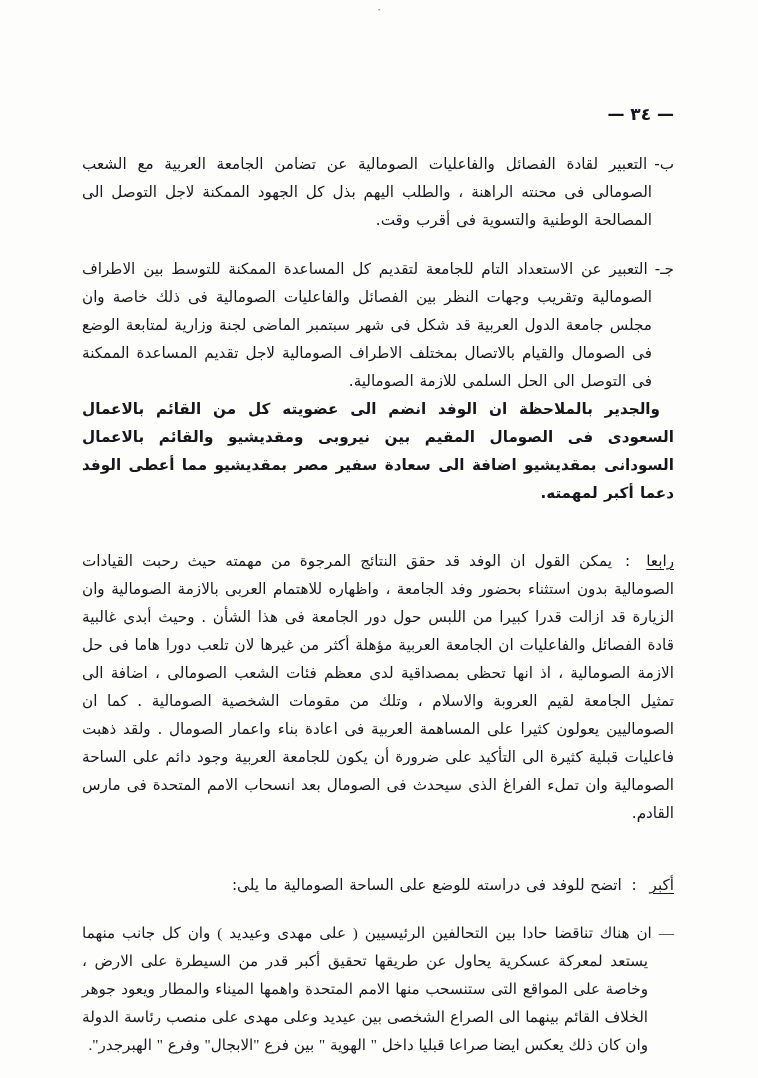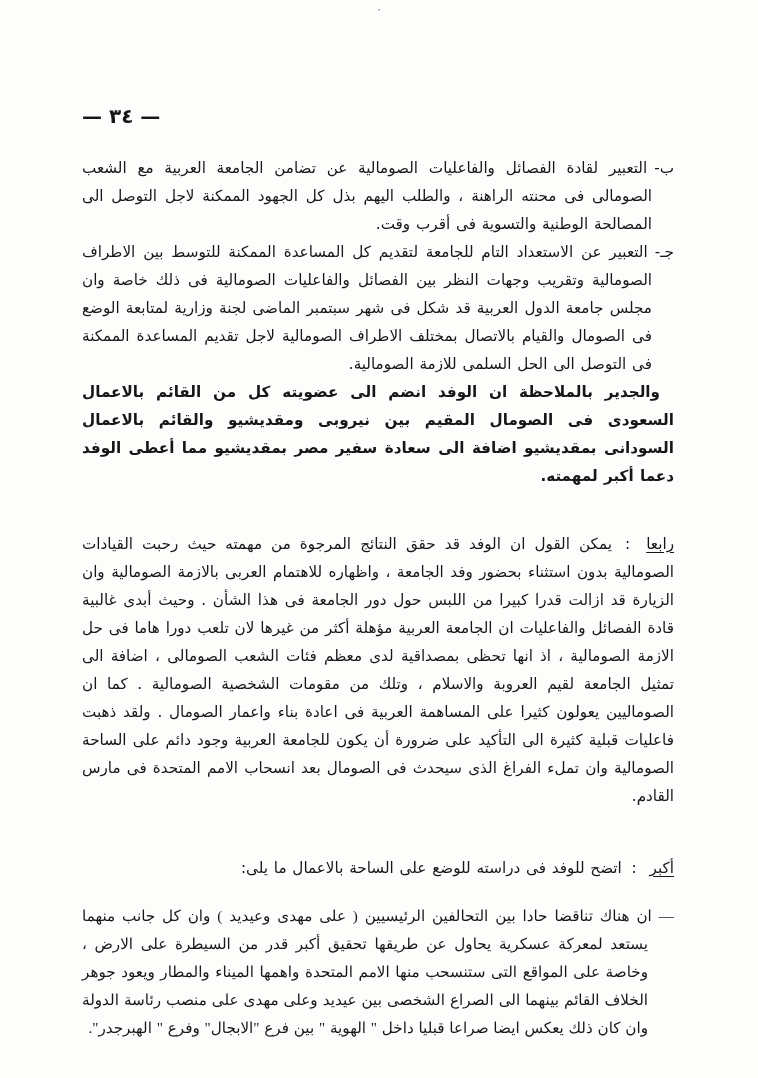--- a/index.html
+++ b/index.html
@@ -18,7 +18,7 @@
     direction:rtl;
   }
   .page-number{
-    text-align:left;font-size:20px;letter-spacing:2px;
+    text-align:right;font-size:17px;letter-spacing:2px;
     margin-bottom:26px;font-weight:bold;
   }
   .para{

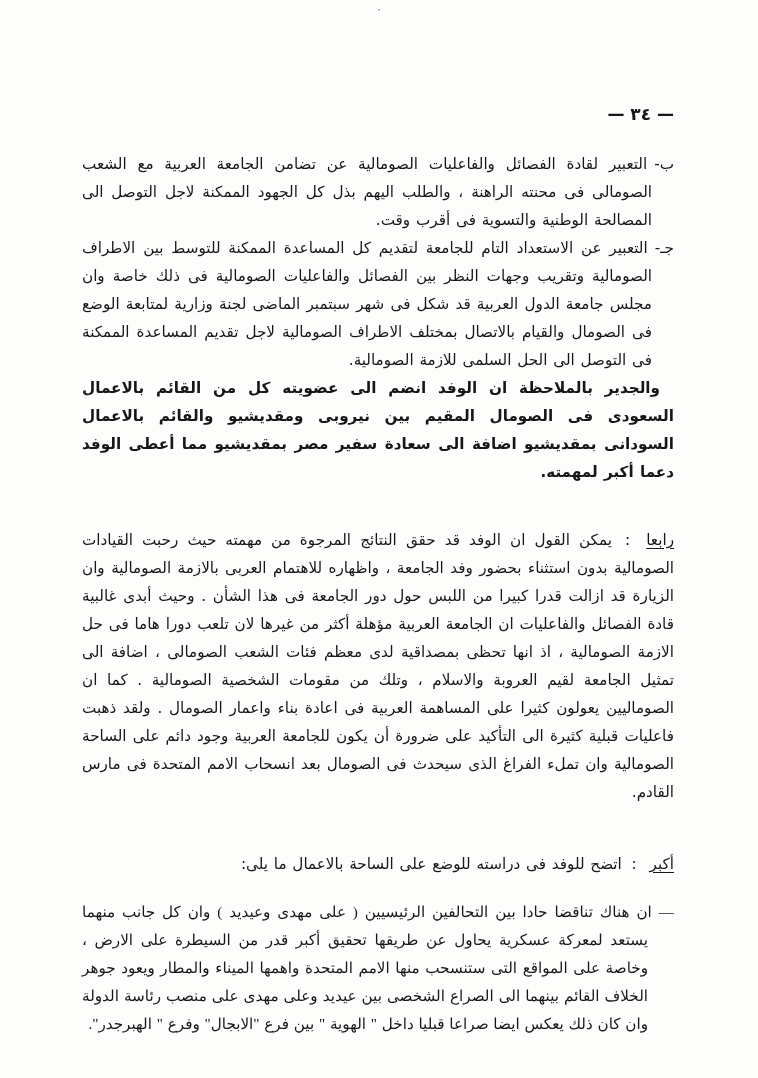--- a/index.html
+++ b/index.html
@@ -25,7 +25,7 @@
     font-size:15.2px;line-height:28px;text-align:justify;
     word-spacing:1px;
   }
-  .hang{padding-right:22px;text-indent:-22px;}
+  .hang{padding-right:22px;text-indent:-22px;margin-top:21px;}
   .indent-first{text-indent:14px;font-weight:bold;}
   .label{margin-left:7px;white-space:nowrap;}
   .label.underlined{text-decoration:underline;text-underline-offset:3px;}

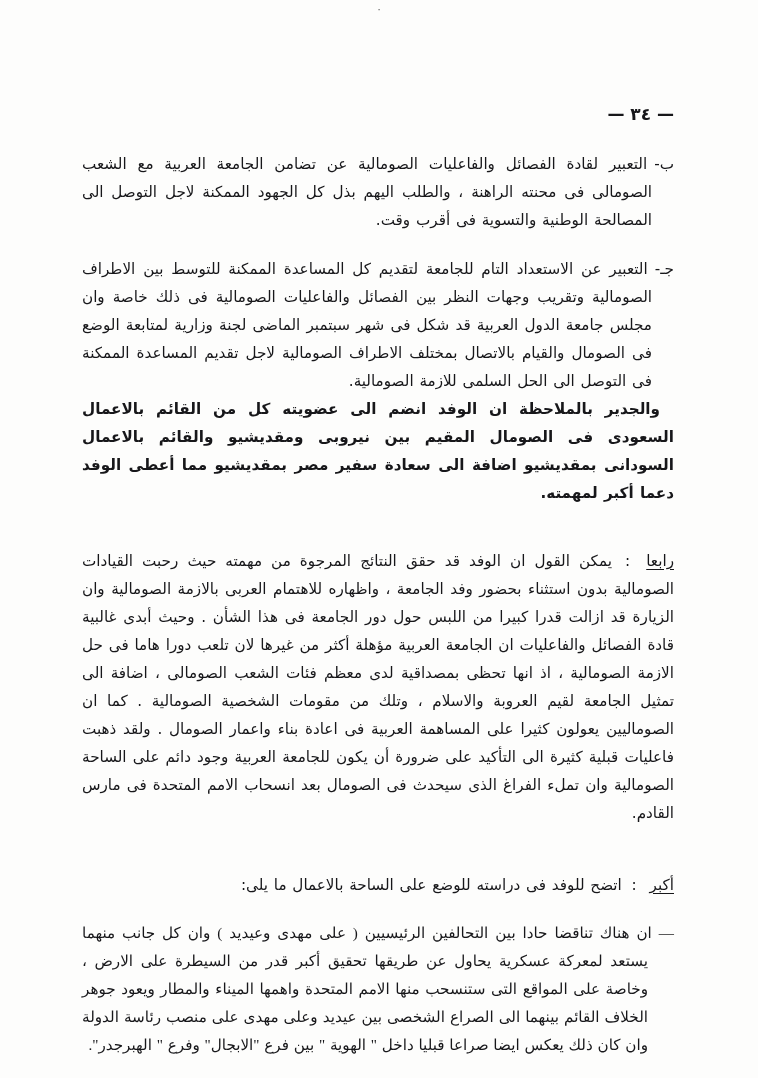--- a/index.html
+++ b/index.html
@@ -28,7 +28,7 @@
   .hang{padding-right:22px;text-indent:-22px;margin-top:21px;}
   .indent-first{text-indent:14px;font-weight:bold;}
   .label{margin-left:7px;white-space:nowrap;}
-  .label.underlined{text-decoration:underline;text-underline-offset:3px;}
+  .label.underlined{text-decoration:underline;text-underline-offset:3px;font-family:Liberation Serif, serif;}
   .sep{margin-left:4px;}
   .gap-lg{margin-top:40px;}
   .gap-md{margin-top:44px;}

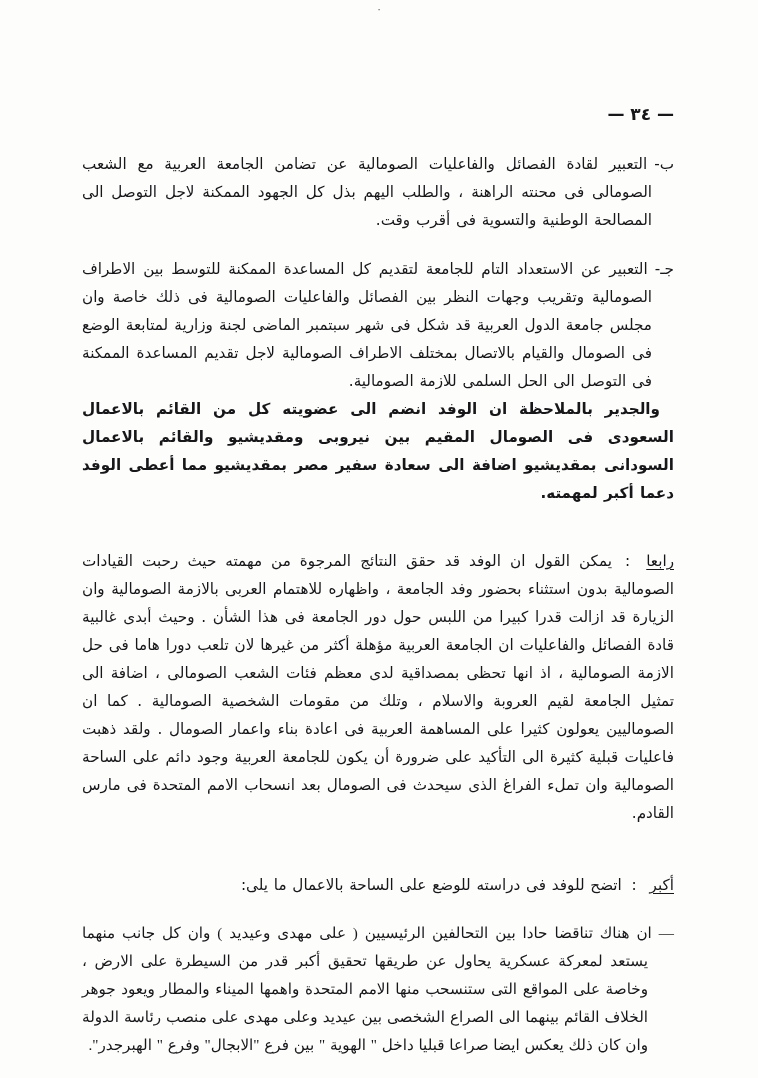--- a/index.html
+++ b/index.html
@@ -63,7 +63,7 @@
     </div>
 
     <div class="para gap-md">
-      <span class="label underlined">أكبر</span><span class="sep"> : </span><span>اتضح للوفد فى دراسته للوضع على الساحة بالاعمال ما يلى:</span>
+      <span class="label underlined">أكبر</span><span class="sep"> : </span><span>اتضح للوفد فى دراسته للوضع على الساحة الصومالية ما يلى:</span>
     </div>
 
     <div class="para bullet gap-sm">

